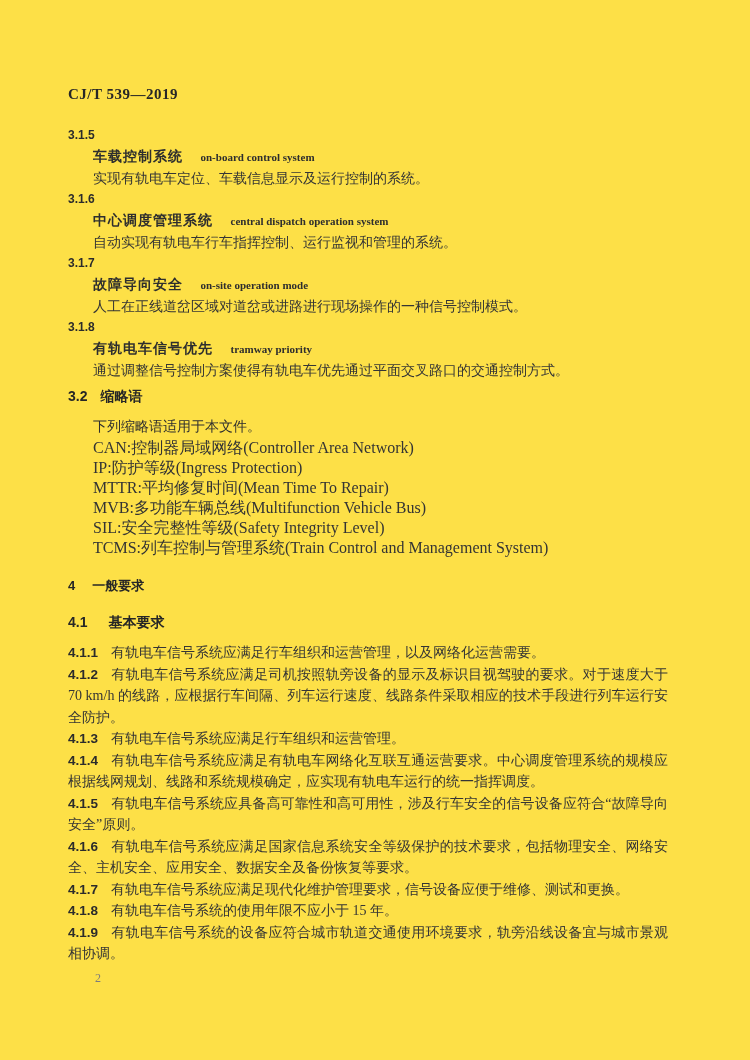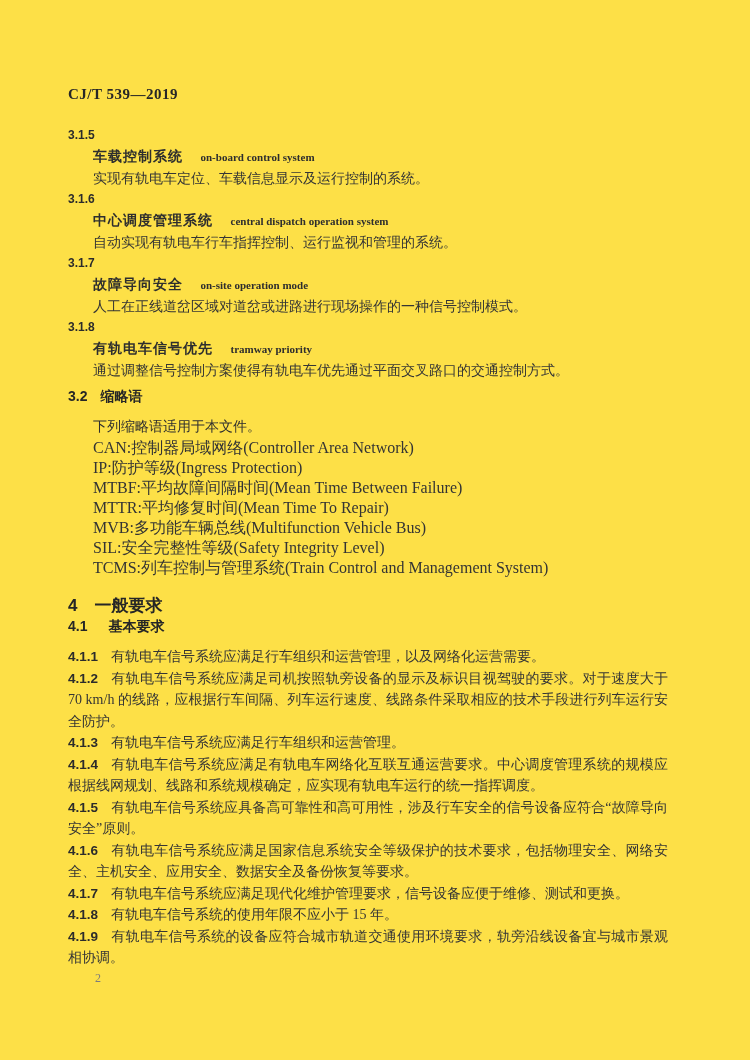--- a/index.html
+++ b/index.html
@@ -141,7 +141,6 @@
       <div class="abbrev-list">
         <div class="abbrev-item">CAN:控制器局域网络(Controller Area Network)</div>
         <div class="abbrev-item">IP:防护等级(Ingress Protection)</div>
-        <div class="abbrev-item">MTBF:平均故障间隔时间(Mean Time Between Failure)</div>
         <div class="abbrev-item">MTTR:平均修复时间(Mean Time To Repair)</div>
         <div class="abbrev-item">MVB:多功能车辆总线(Multifunction Vehicle Bus)</div>
         <div class="abbrev-item">SIL:安全完整性等级(Safety Integrity Level)</div>

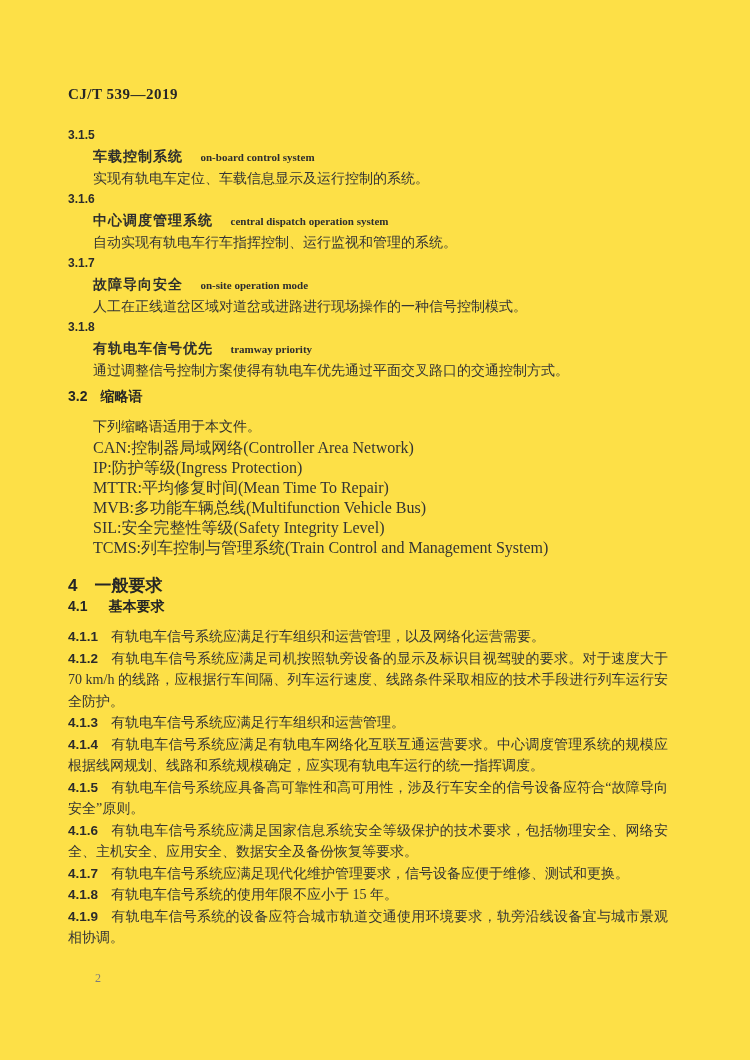--- a/index.html
+++ b/index.html
@@ -59,8 +59,8 @@
   .abbrev-item { font-size: 16px; line-height: 20px; color: #343434; }
 
   .chapter-heading {
-    margin-top: 17px; 
-    font-weight: 700; font-size: 17px; line-height: 21px; color: #262626;
+    margin-top: 17px; margin-bottom: 16px;
+    font-weight: 700; font-size: 13px; line-height: 21px; color: #262626;
   }
   .chapter-heading .h-num { margin-right: 17px; font-weight: 600; }
 

